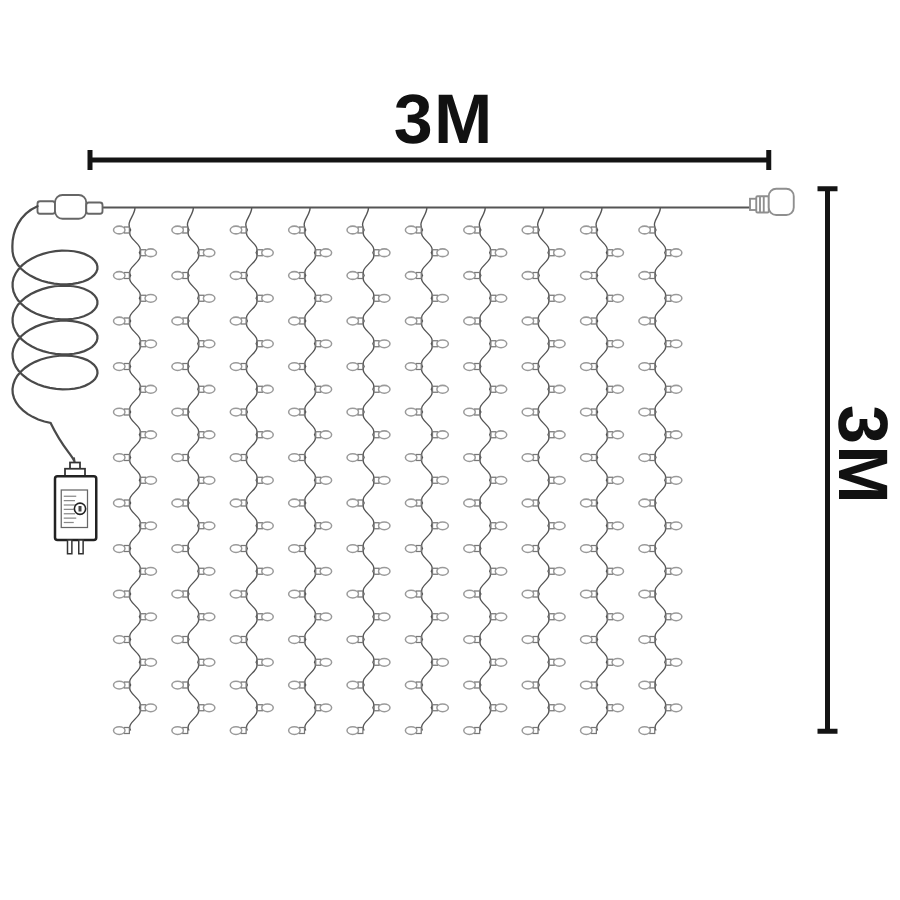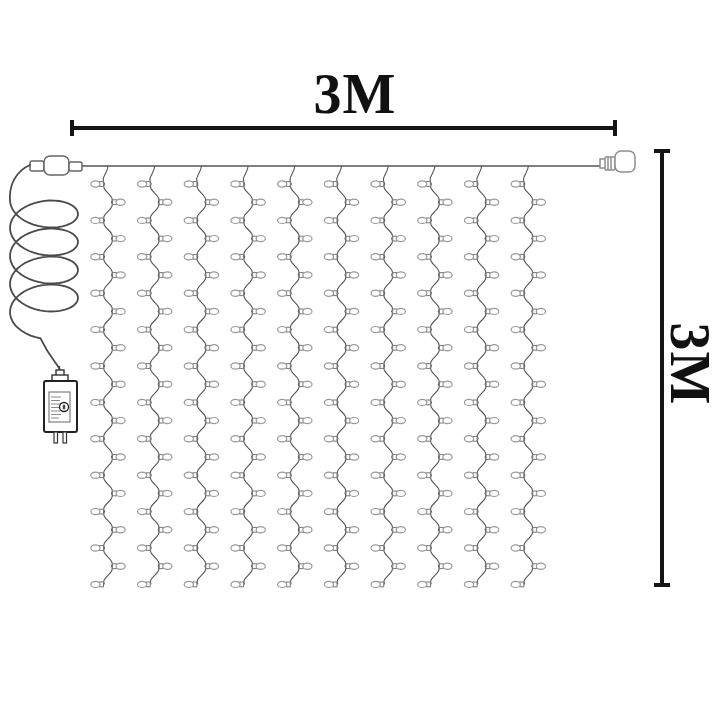--- a/index.html
+++ b/index.html
@@ -5,7 +5,7 @@
   html,body{margin:0;padding:0;background:#fff;}
   .canvas{
     position:relative;width:720px;height:720px;background:#fff;overflow:hidden;
-    font-family:Liberation Serif, serif;
+    font-family:Liberation Sans, sans-serif;
   }
   .h-label{
     position:absolute;left:80px;top:62px;width:550px;text-align:center;

